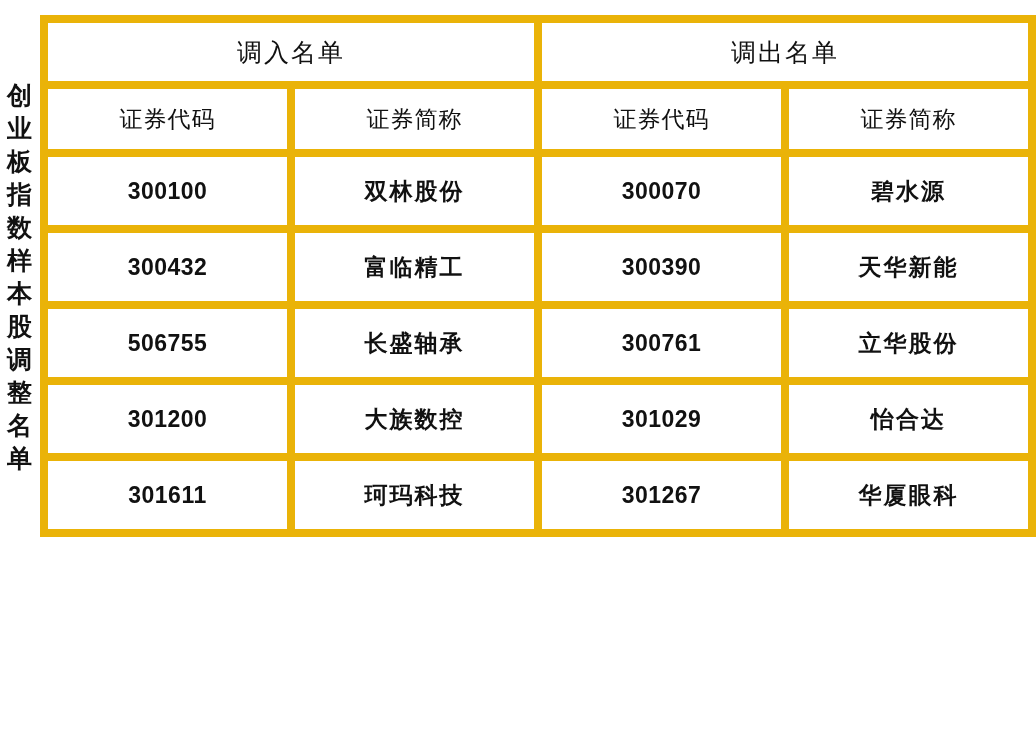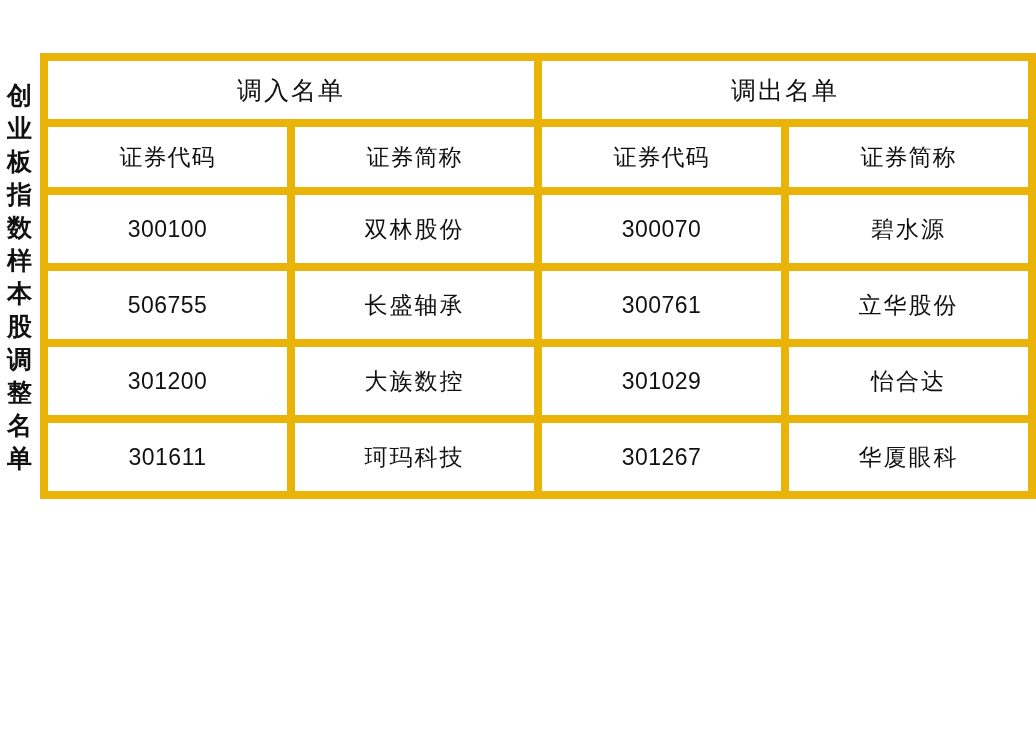--- a/index.html
+++ b/index.html
@@ -57,7 +57,7 @@
   td.cell-code {
     height: 66px;
     font-size: 23px;
-    font-weight: 400;
+    font-weight: 700;
     letter-spacing: 0.5px;
   }
   td.cell-name {

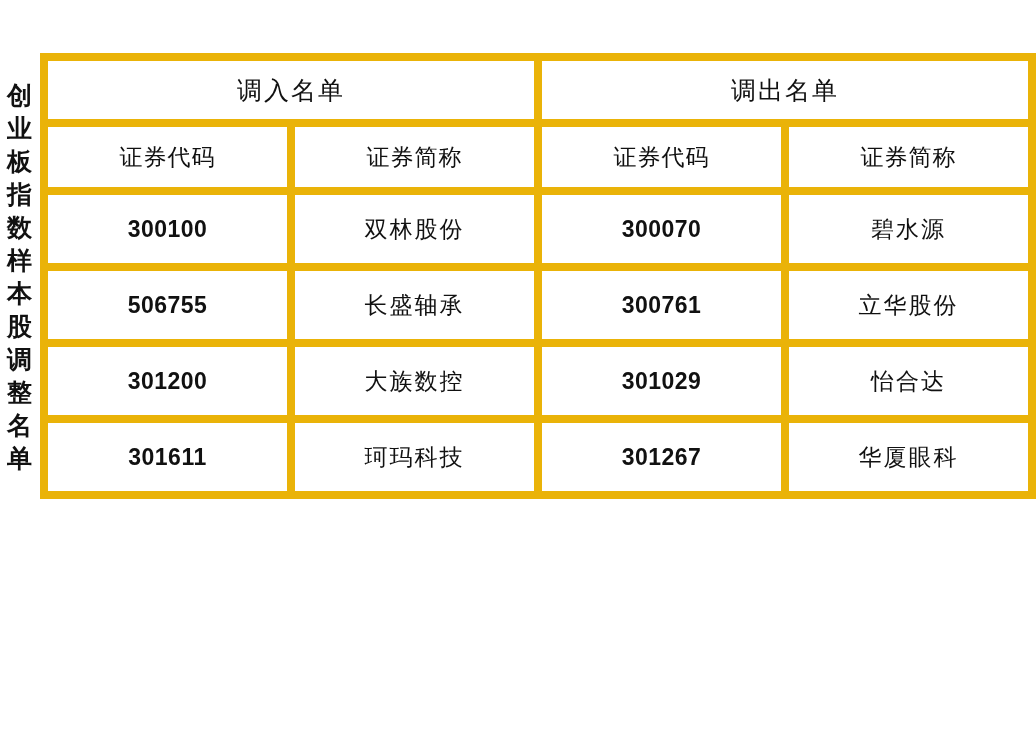--- a/index.html
+++ b/index.html
@@ -63,7 +63,7 @@
   td.cell-name {
     height: 66px;
     font-size: 23px;
-    font-weight: 400;
+    font-weight: 700;
     letter-spacing: 2px;
   }
   .col-a { width: 247px; }

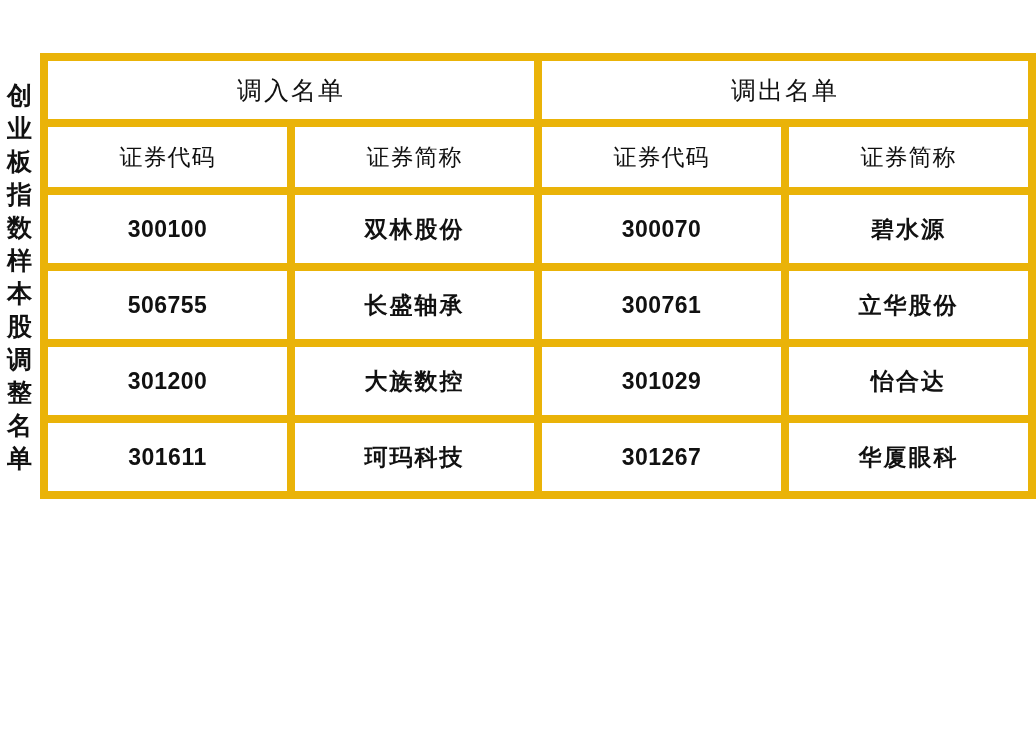--- a/index.html
+++ b/index.html
@@ -104,6 +104,12 @@
         <td class="cell-name">碧水源</td>
       </tr>
       <tr>
+        <td class="cell-code">300432</td>
+        <td class="cell-name">富临精工</td>
+        <td class="cell-code">300390</td>
+        <td class="cell-name">天华新能</td>
+      </tr>
+      <tr>
         <td class="cell-code">506755</td>
         <td class="cell-name">长盛轴承</td>
         <td class="cell-code">300761</td>

